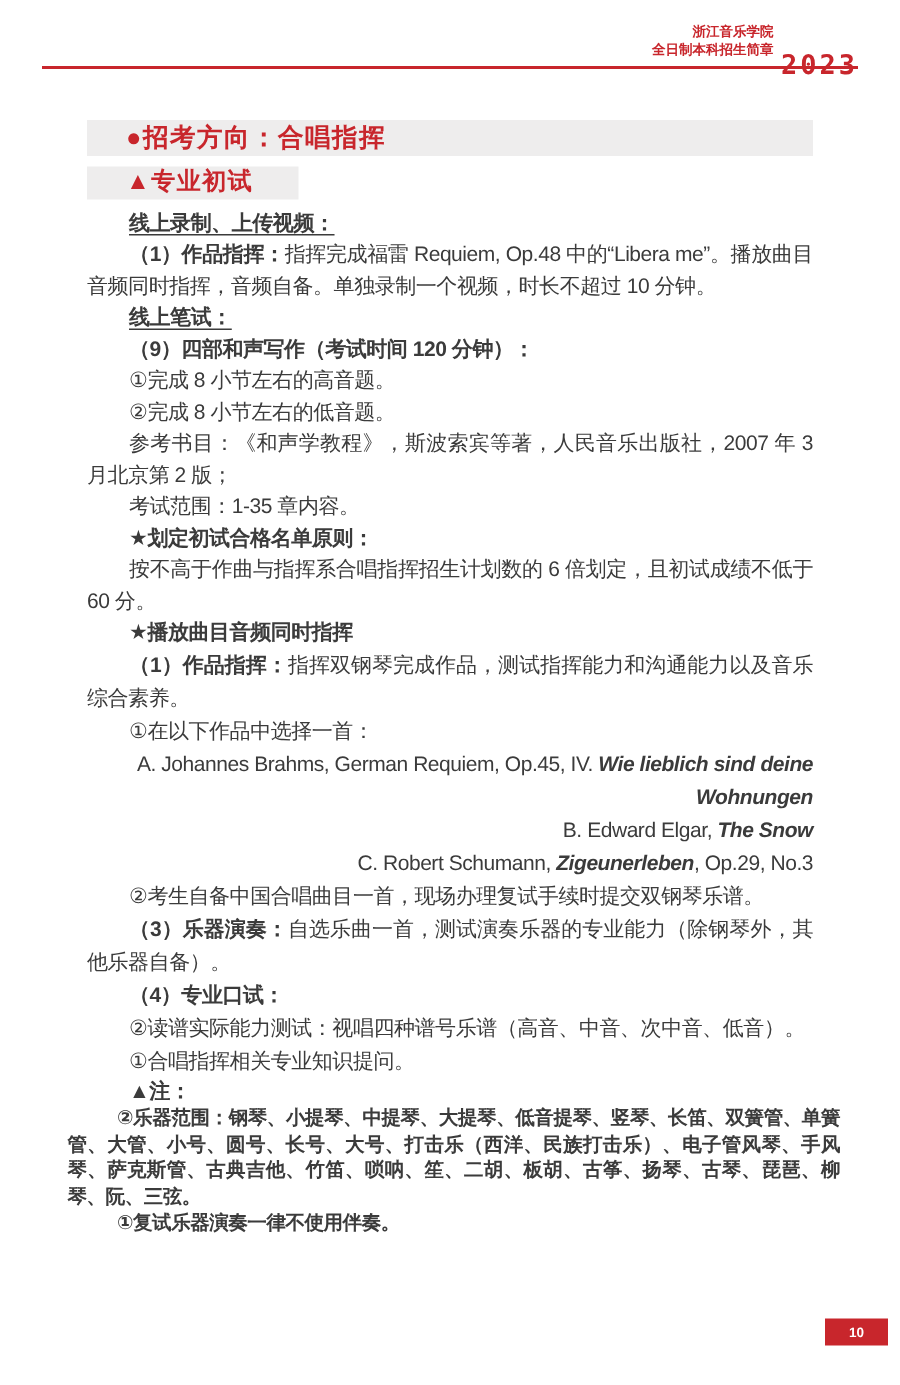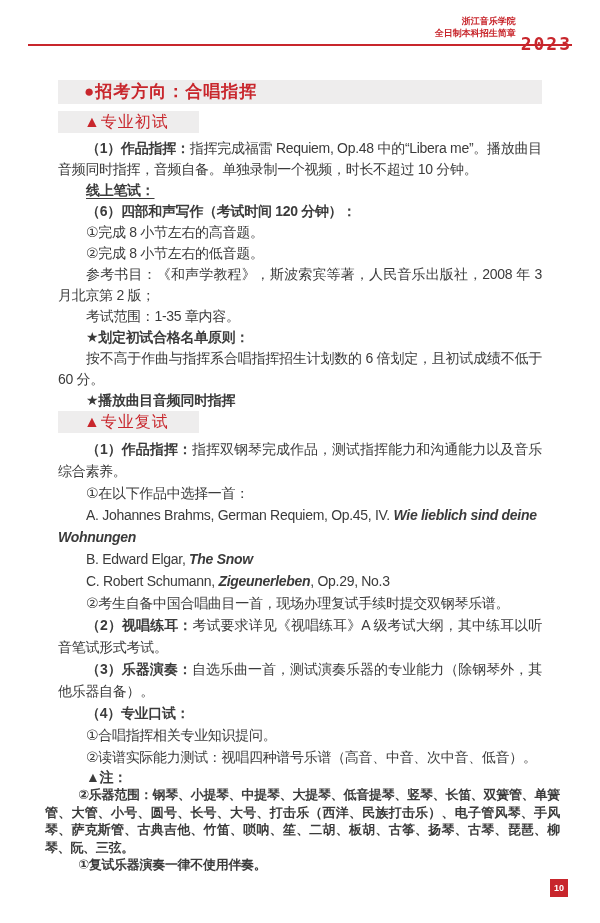--- a/index.html
+++ b/index.html
@@ -31,7 +31,7 @@
   .bar-row { margin-bottom:5px; }
   .section-bar {
     display:inline-block; background:var(--bar); color:var(--red);
-    font-size:16px; font-weight:normal; line-height:19px;
+    font-size:16px; font-weight:bold; line-height:19px;
     padding:1px 30px 2px 26px; letter-spacing:1px;
   }
   p.body {

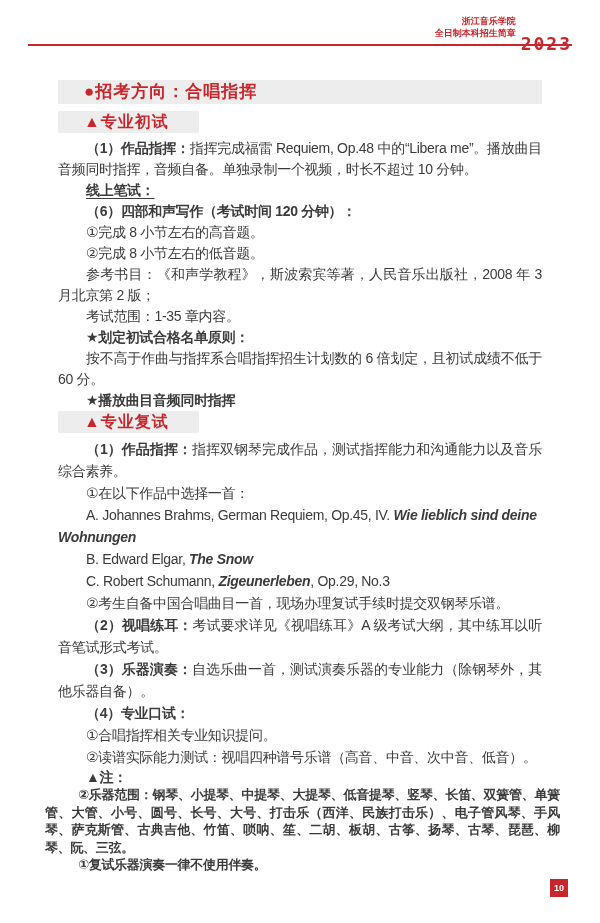--- a/index.html
+++ b/index.html
@@ -75,6 +75,7 @@
 
   <div class="bar-row"><span class="section-bar"><span>▲</span><span>专业初试</span></span></div>
 
+  <p class="body s1"><span class="b u">线上录制、上传视频：</span></p>
 
   <p class="body s1"><span class="b">（1）作品指挥：</span><span>指挥完成福雷 Requiem, Op.48 中的“Libera me”。播放曲目音频同时指挥，音频自备。单独录制一个视频，时长不超过 10 分钟。</span></p>
 

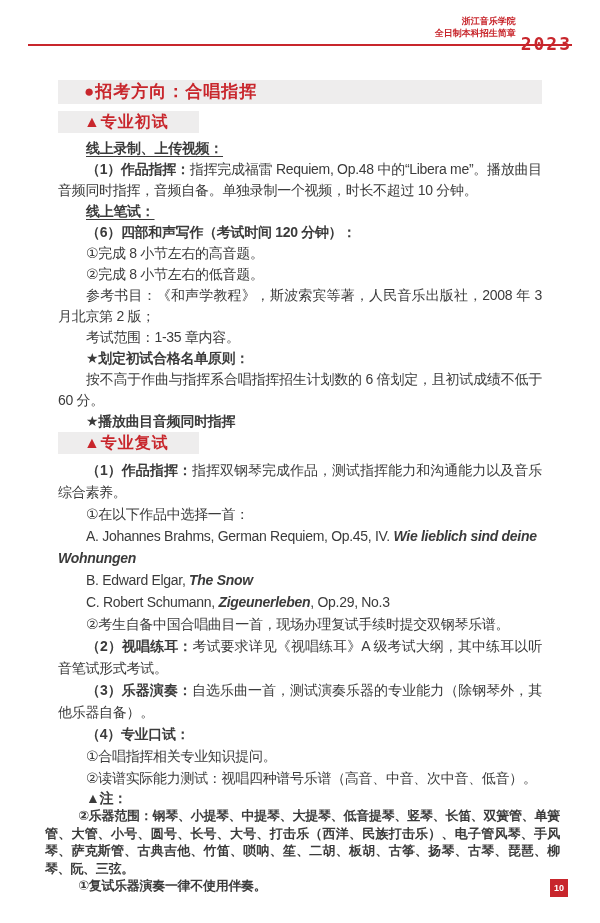--- a/index.html
+++ b/index.html
@@ -81,7 +81,7 @@
 
   <p class="body s1"><span class="b u">线上笔试：</span></p>
 
-  <p class="body s1"><span class="b">（6）四部和声写作（考试时间 120 分钟）：</span></p>
+  <p class="body s1"><span class="b">（9）四部和声写作（考试时间 120 分钟）：</span></p>
 
   <p class="body s1"><span>①完成 8 小节左右的高音题。</span></p>
 

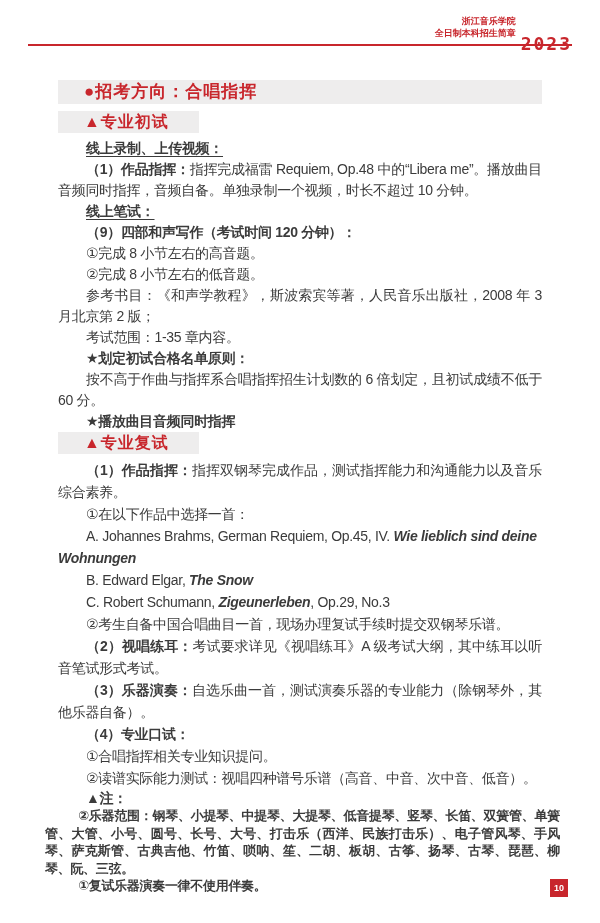--- a/index.html
+++ b/index.html
@@ -87,7 +87,7 @@
 
   <p class="body s1"><span>②完成 8 小节左右的低音题。</span></p>
 
-  <p class="body s1"><span>参考书目：《和声学教程》，斯波索宾等著，人民音乐出版社，2008 年 3 月北京第 2 版；</span></p>
+  <p class="body s1"><span>参考书目：《和声学教程》，斯波索宾等著，人民音乐出版社，2007 年 3 月北京第 2 版；</span></p>
 
   <p class="body s1"><span>考试范围：1-35 章内容。</span></p>
 

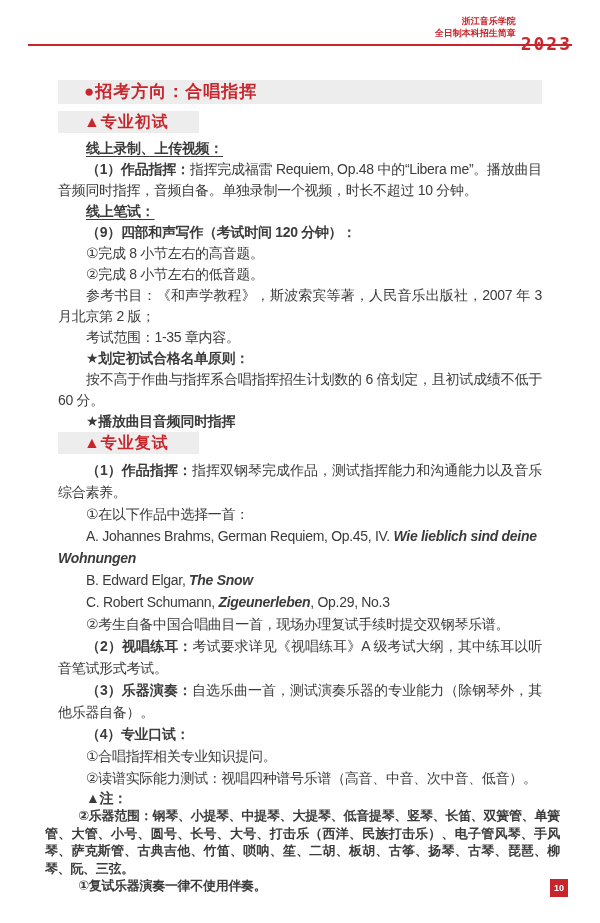--- a/index.html
+++ b/index.html
@@ -97,7 +97,6 @@
 
   <p class="body s1"><span class="b">★播放曲目音频同时指挥</span></p>
 
-  <div class="bar-row"><span class="section-bar"><span>▲</span><span>专业复试</span></span></div>
 
   <p class="body s2"><span class="b">（1）作品指挥：</span><span>指挥双钢琴完成作品，测试指挥能力和沟通能力以及音乐综合素养。</span></p>
 

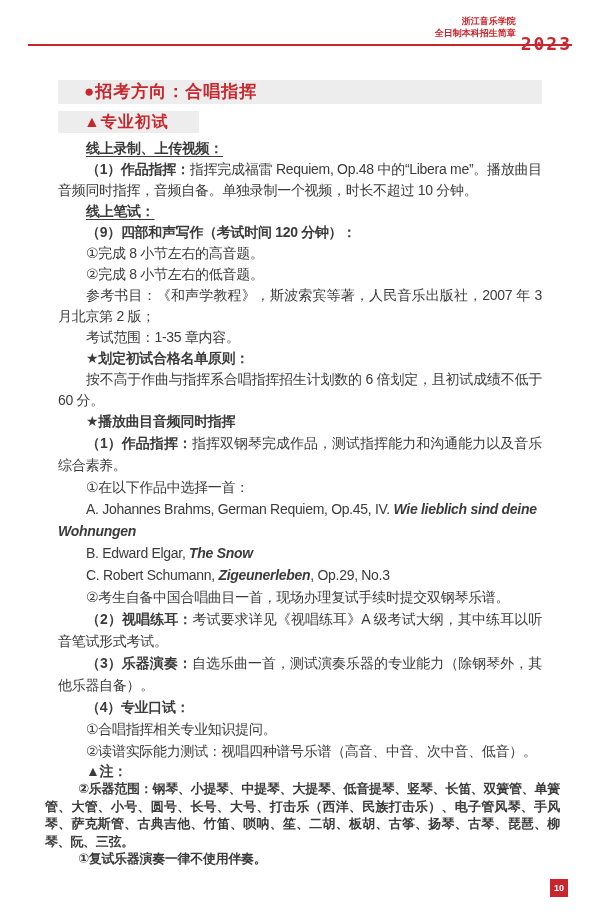--- a/index.html
+++ b/index.html
@@ -40,7 +40,7 @@
   }
   .s1 { line-height:21px; }
   .s2 { line-height:22px; }
-  p.noj { text-align:left; }
+  p.noj { text-align:right; }
   .b  { font-weight:bold; }
   .bi { font-weight:bold; font-style:italic; }
   .u  { text-decoration:underline; text-underline-offset:3px; }

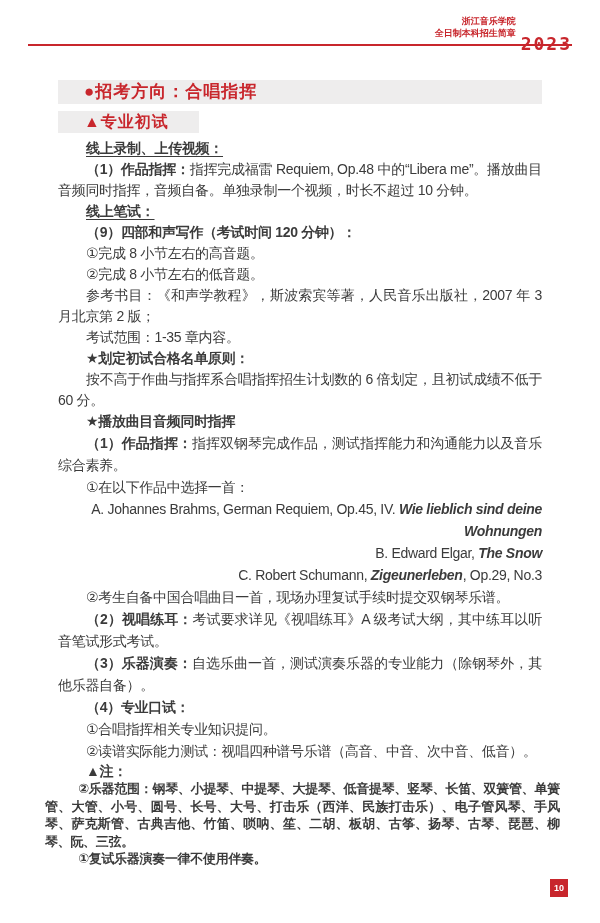--- a/index.html
+++ b/index.html
@@ -110,7 +110,6 @@
 
   <p class="body s2"><span>②考生自备中国合唱曲目一首，现场办理复试手续时提交双钢琴乐谱。</span></p>
 
-  <p class="body s2"><span class="b">（2）视唱练耳：</span><span>考试要求详见《视唱练耳》A 级考试大纲，其中练耳以听音笔试形式考试。</span></p>
 
   <p class="body s2"><span class="b">（3）乐器演奏：</span><span>自选乐曲一首，测试演奏乐器的专业能力（除钢琴外，其他乐器自备）。</span></p>
 

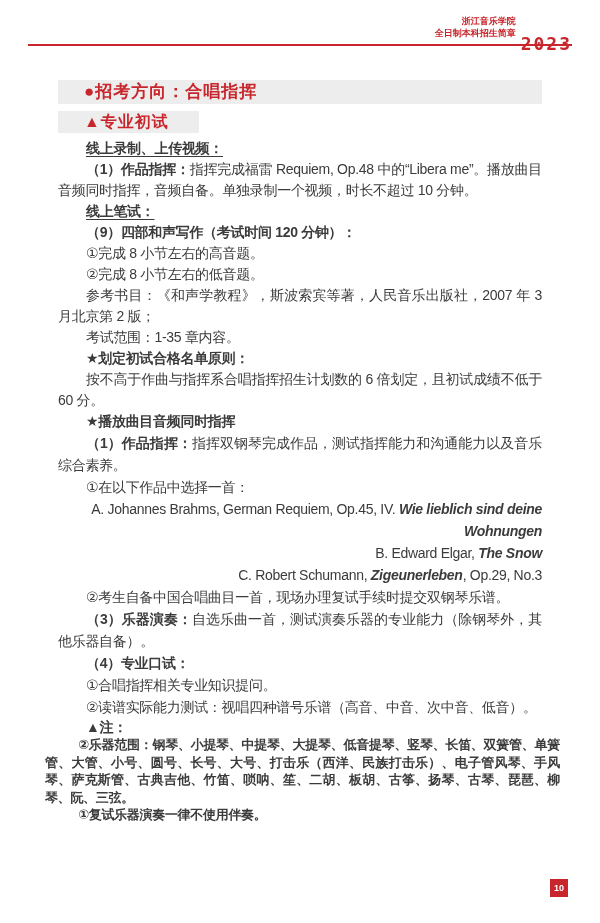--- a/index.html
+++ b/index.html
@@ -115,9 +115,9 @@
 
   <p class="body s2"><span class="b">（4）专业口试：</span></p>
 
+  <p class="body s2"><span>②读谱实际能力测试：视唱四种谱号乐谱（高音、中音、次中音、低音）。</span></p>
+
   <p class="body s2"><span>①合唱指挥相关专业知识提问。</span></p>
-
-  <p class="body s2"><span>②读谱实际能力测试：视唱四种谱号乐谱（高音、中音、次中音、低音）。</span></p>
 
   <p class="body s2 note-head"><span class="b">▲注：</span></p>
 

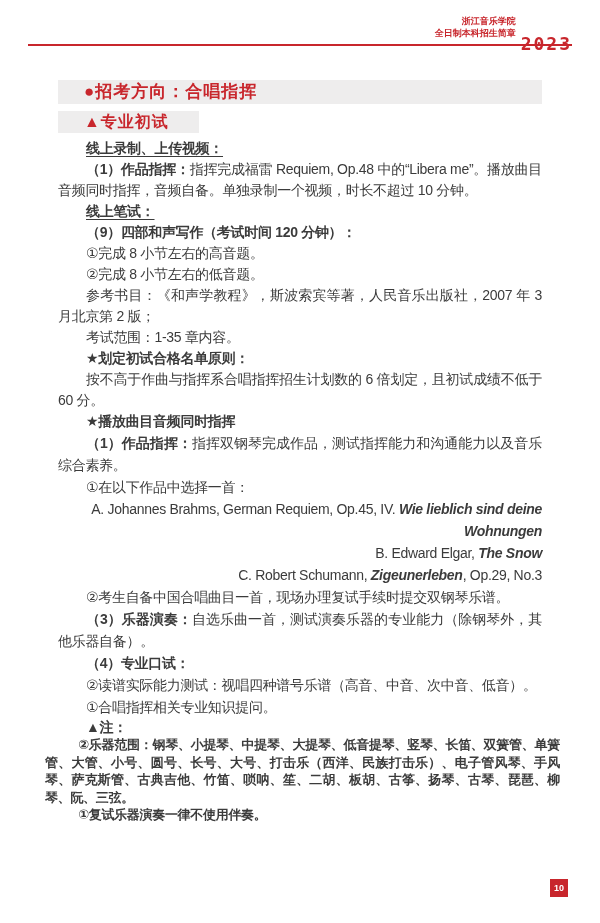--- a/index.html
+++ b/index.html
@@ -52,7 +52,7 @@
   }
   
   .page-box {
-    position:absolute; left:550px; top:879px; width:18px; height:18px;
+    position:absolute; left:550px; top:879px; width:42px; height:18px;
     background:var(--red); color:#ffffff; font-size:9px; font-weight:bold;
     display:flex; align-items:center; justify-content:center;
   }

